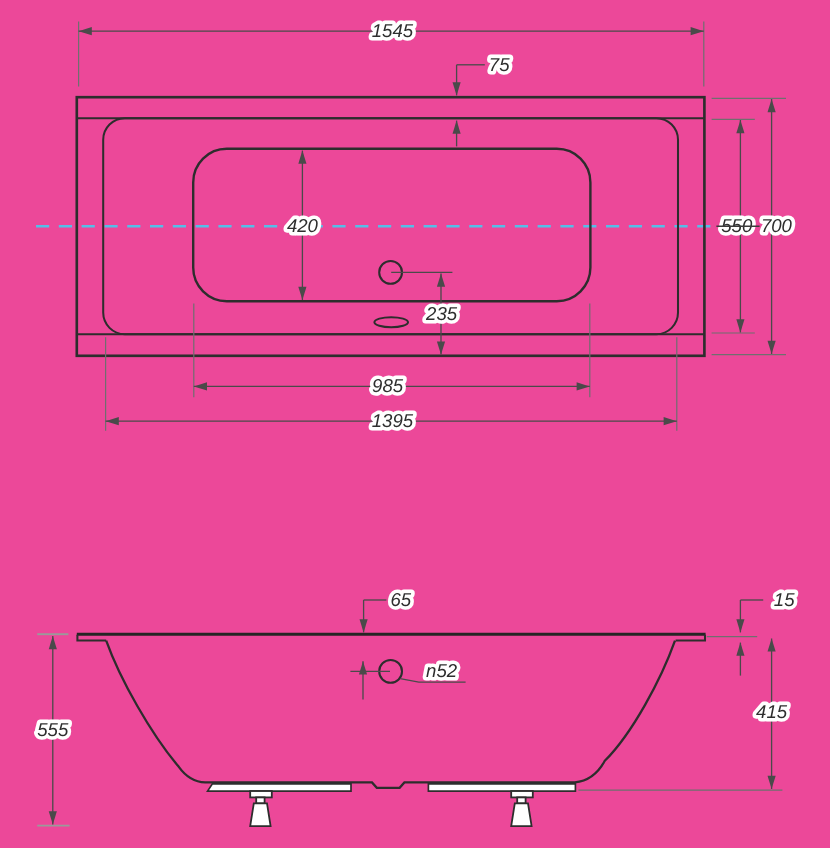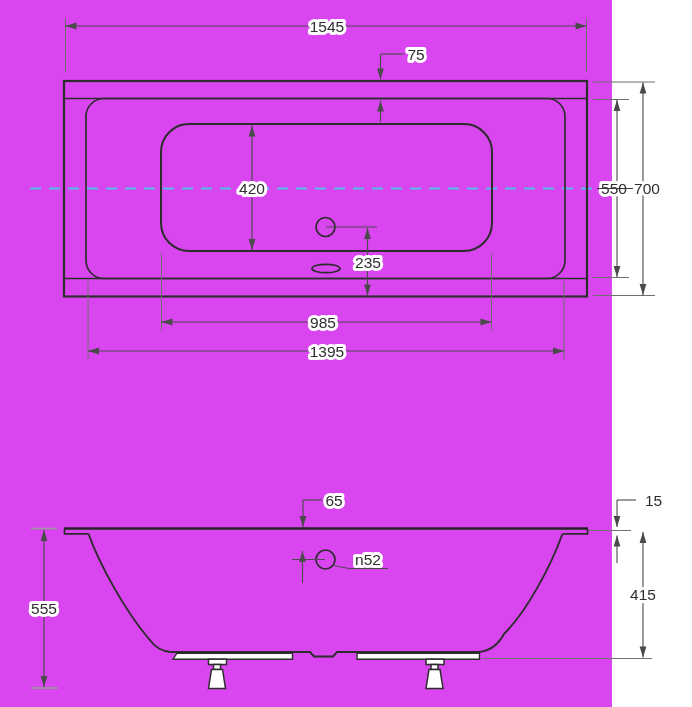--- a/index.html
+++ b/index.html
@@ -3,7 +3,7 @@
 <meta charset="utf-8">
 <style>
   html,body { margin:0; padding:0; background:#ffffff; }
-  .stage { width:612px; height:707px; position:relative; background:#d946ef; }
+  .stage { width:692px; height:707px; position:relative; background:#ec4899;font-style:italic; }
   svg { display:block; }
   
   .outline   { fill:none; stroke:#2d2d2d; stroke-width:2.2; }

